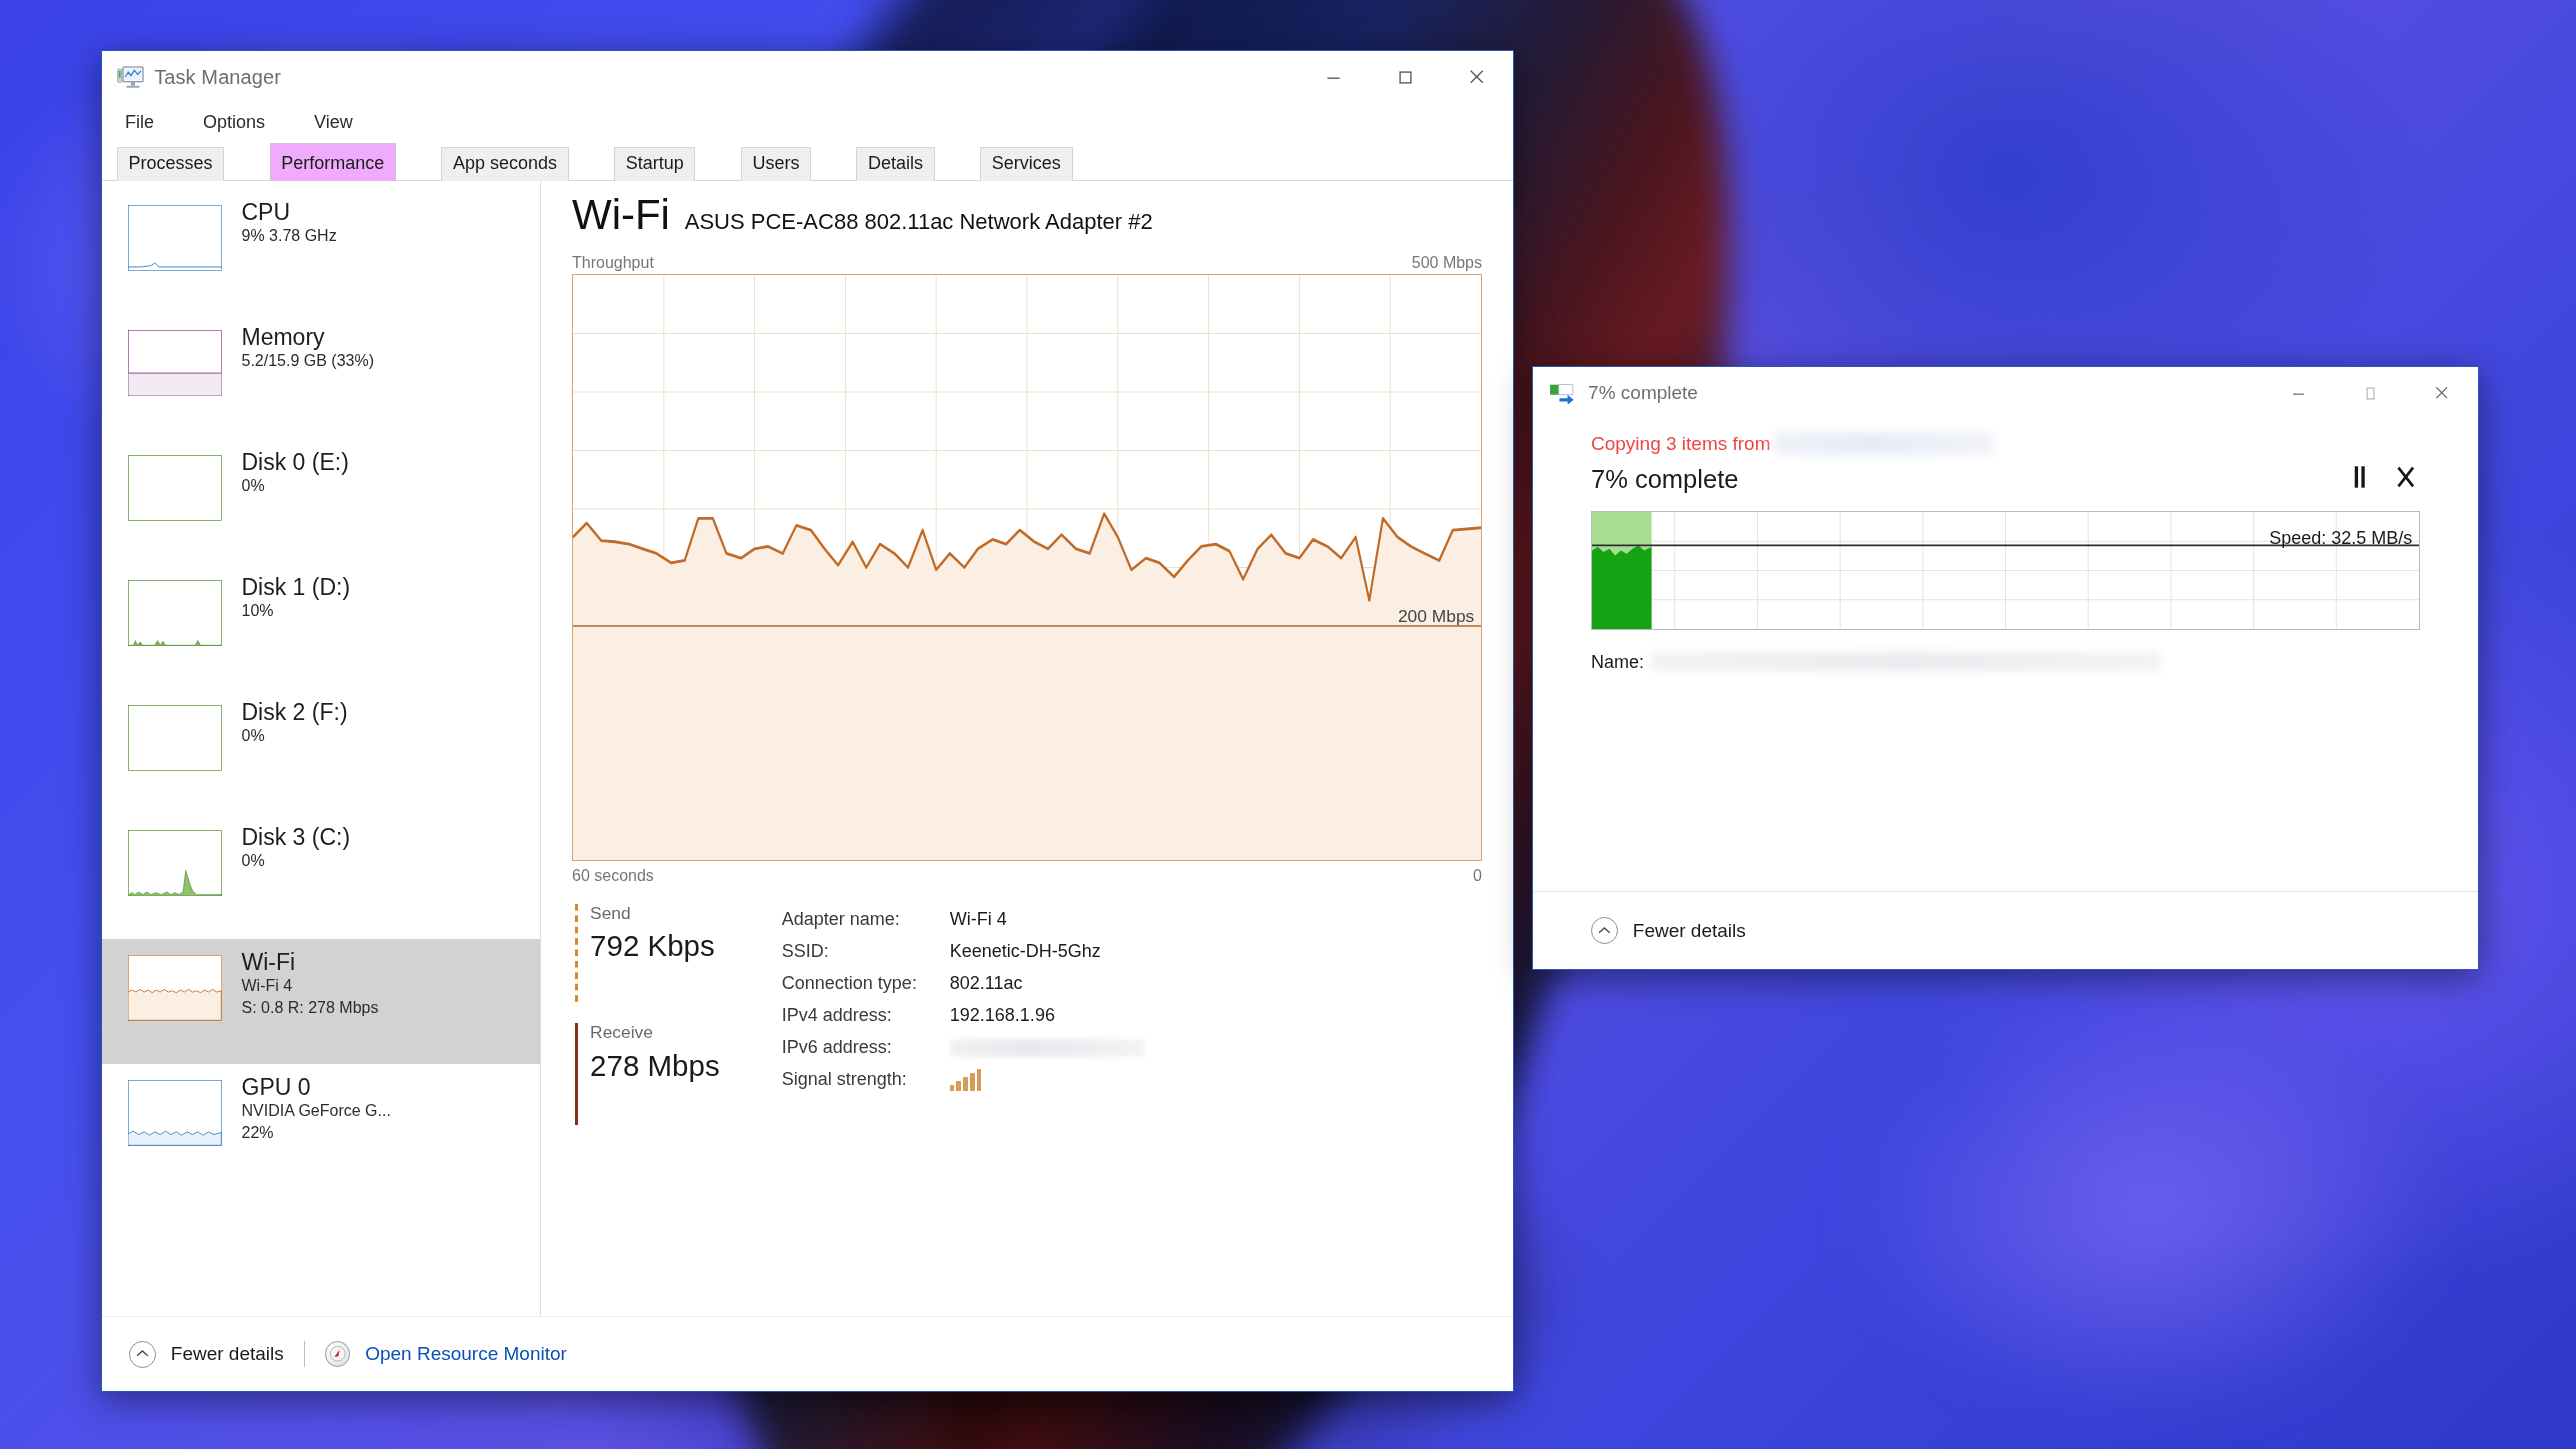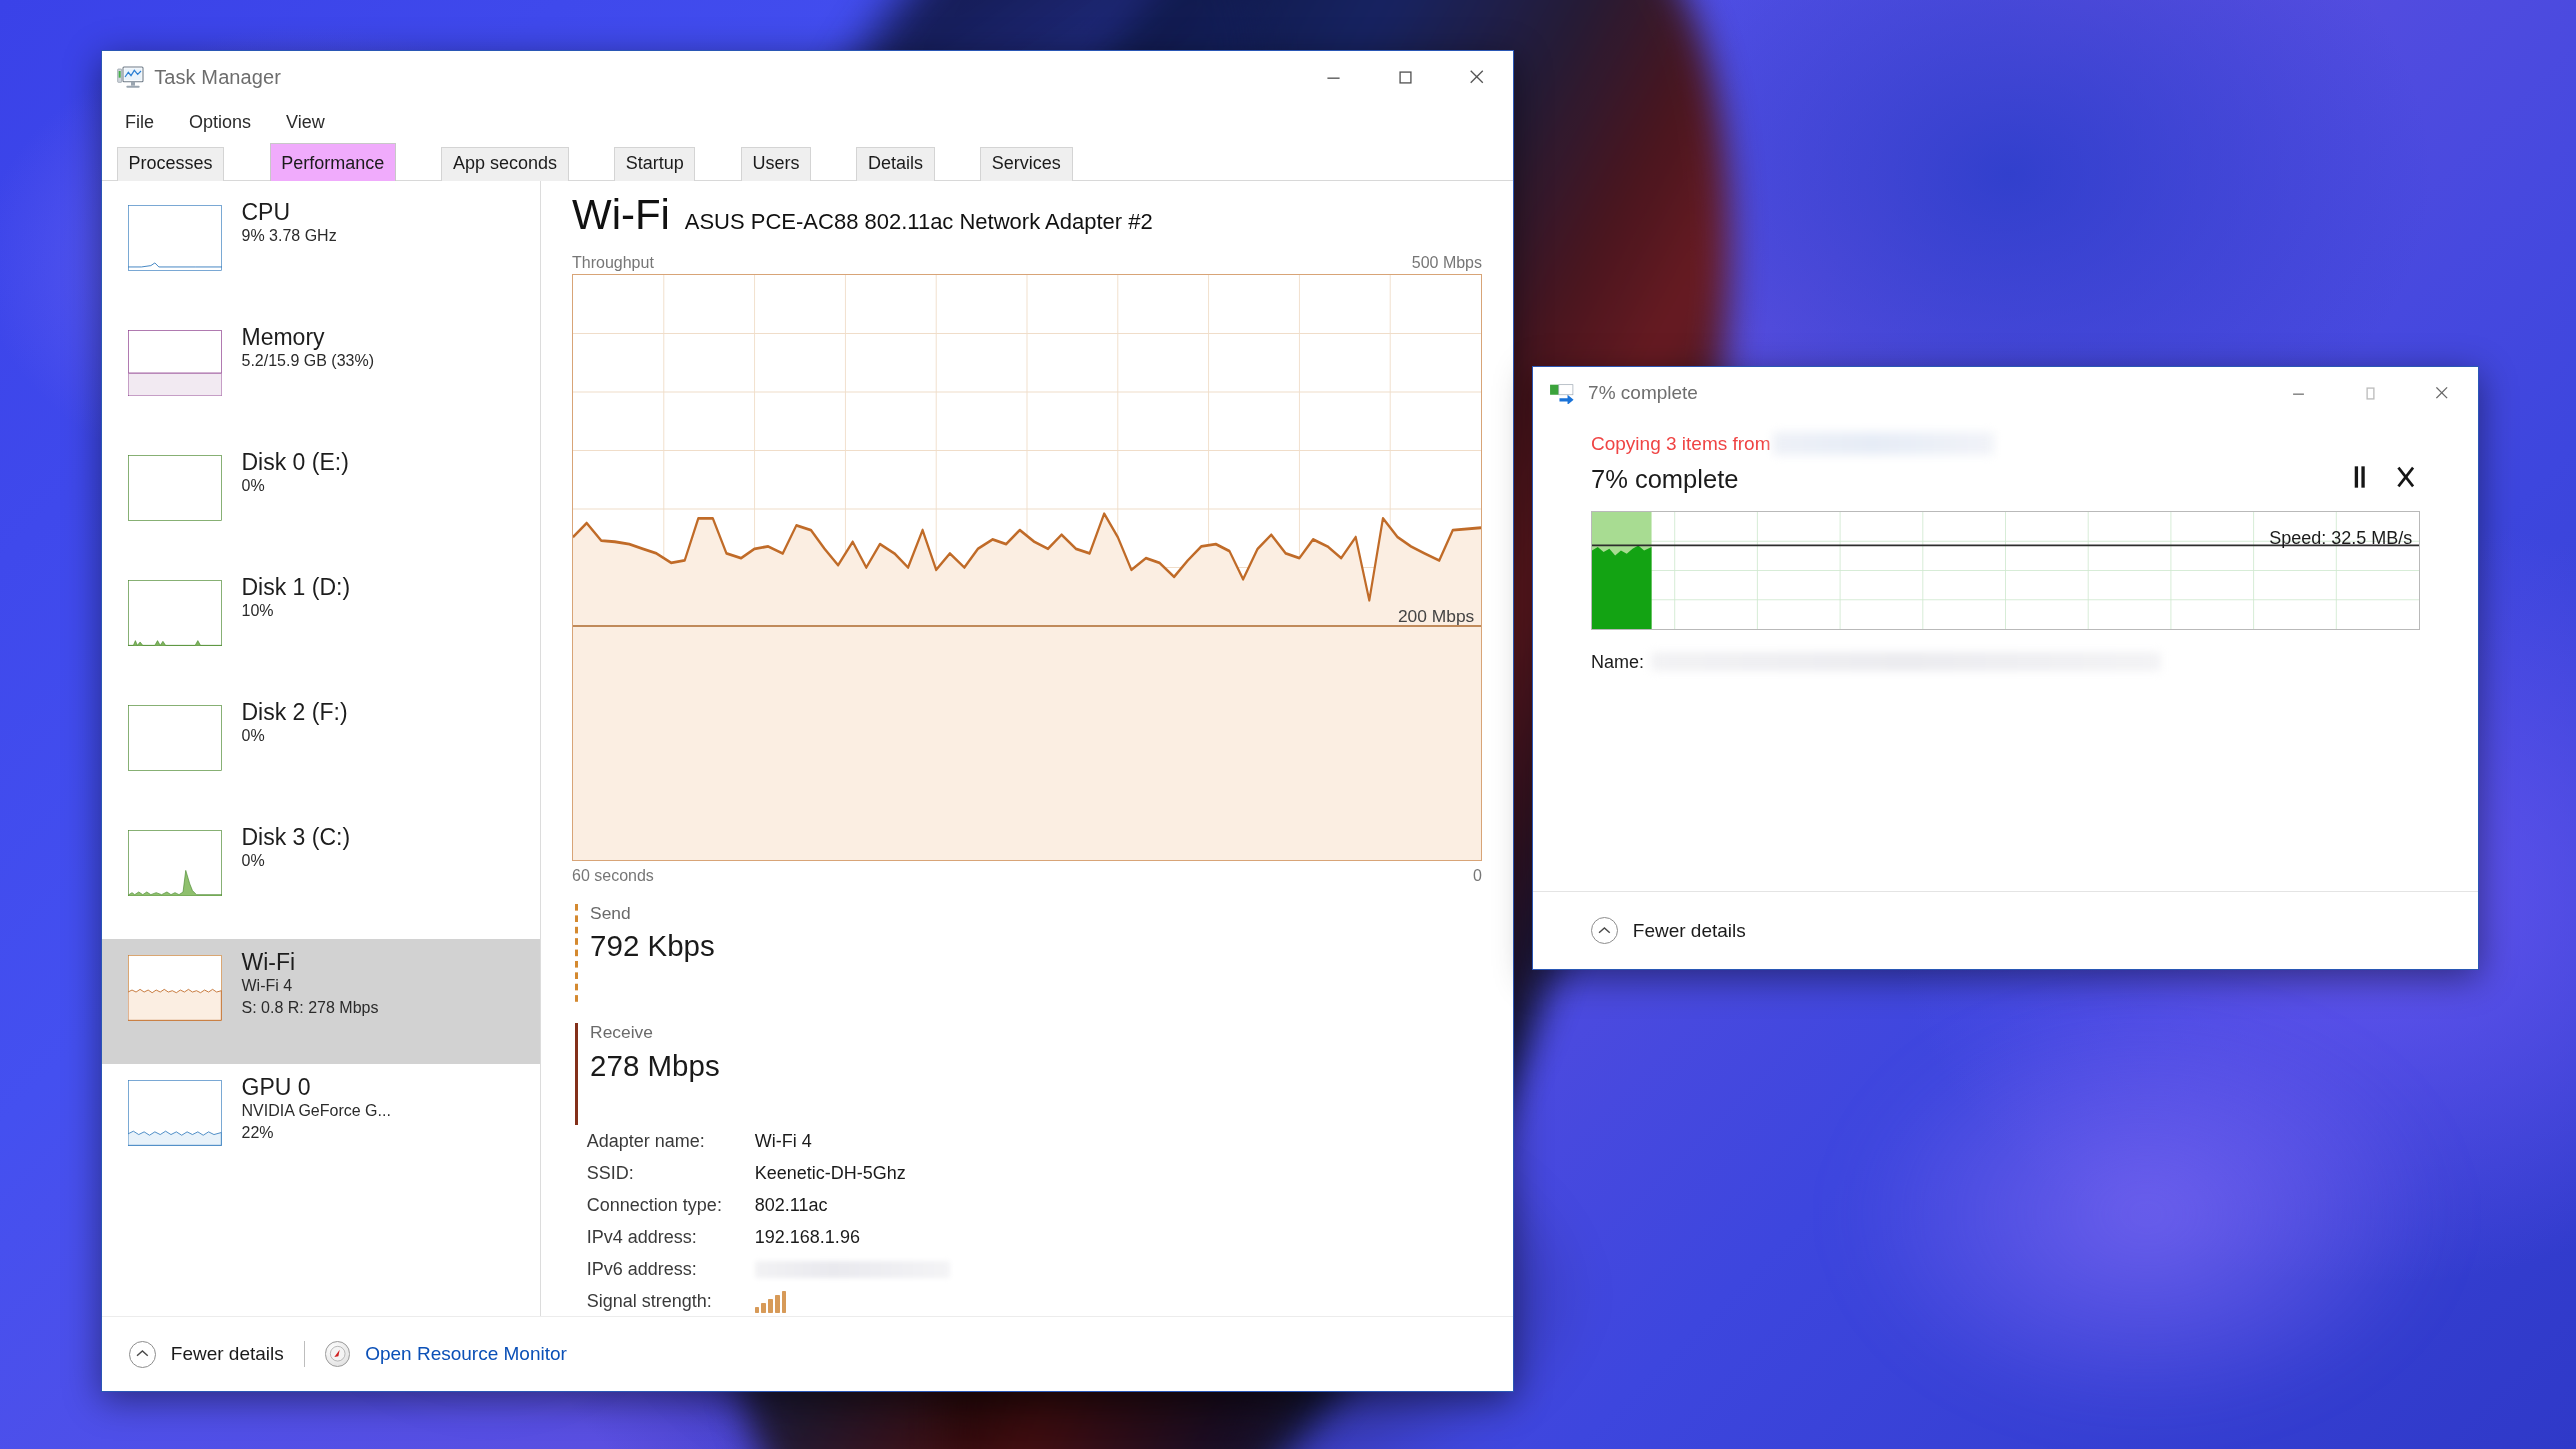--- a/index.html
+++ b/index.html
@@ -105,7 +105,7 @@
 
   #tm-menubar {
     height: 38px; display: flex; align-items: center;
-    padding-left: 19px; gap: 27px; flex: 0 0 auto;
+    padding-left: 19px; gap: 41px; flex: 0 0 auto;
   }
   .menu-item { font-size: 18px; color: #2b2b2b; padding: 2.7px 4px; }
 

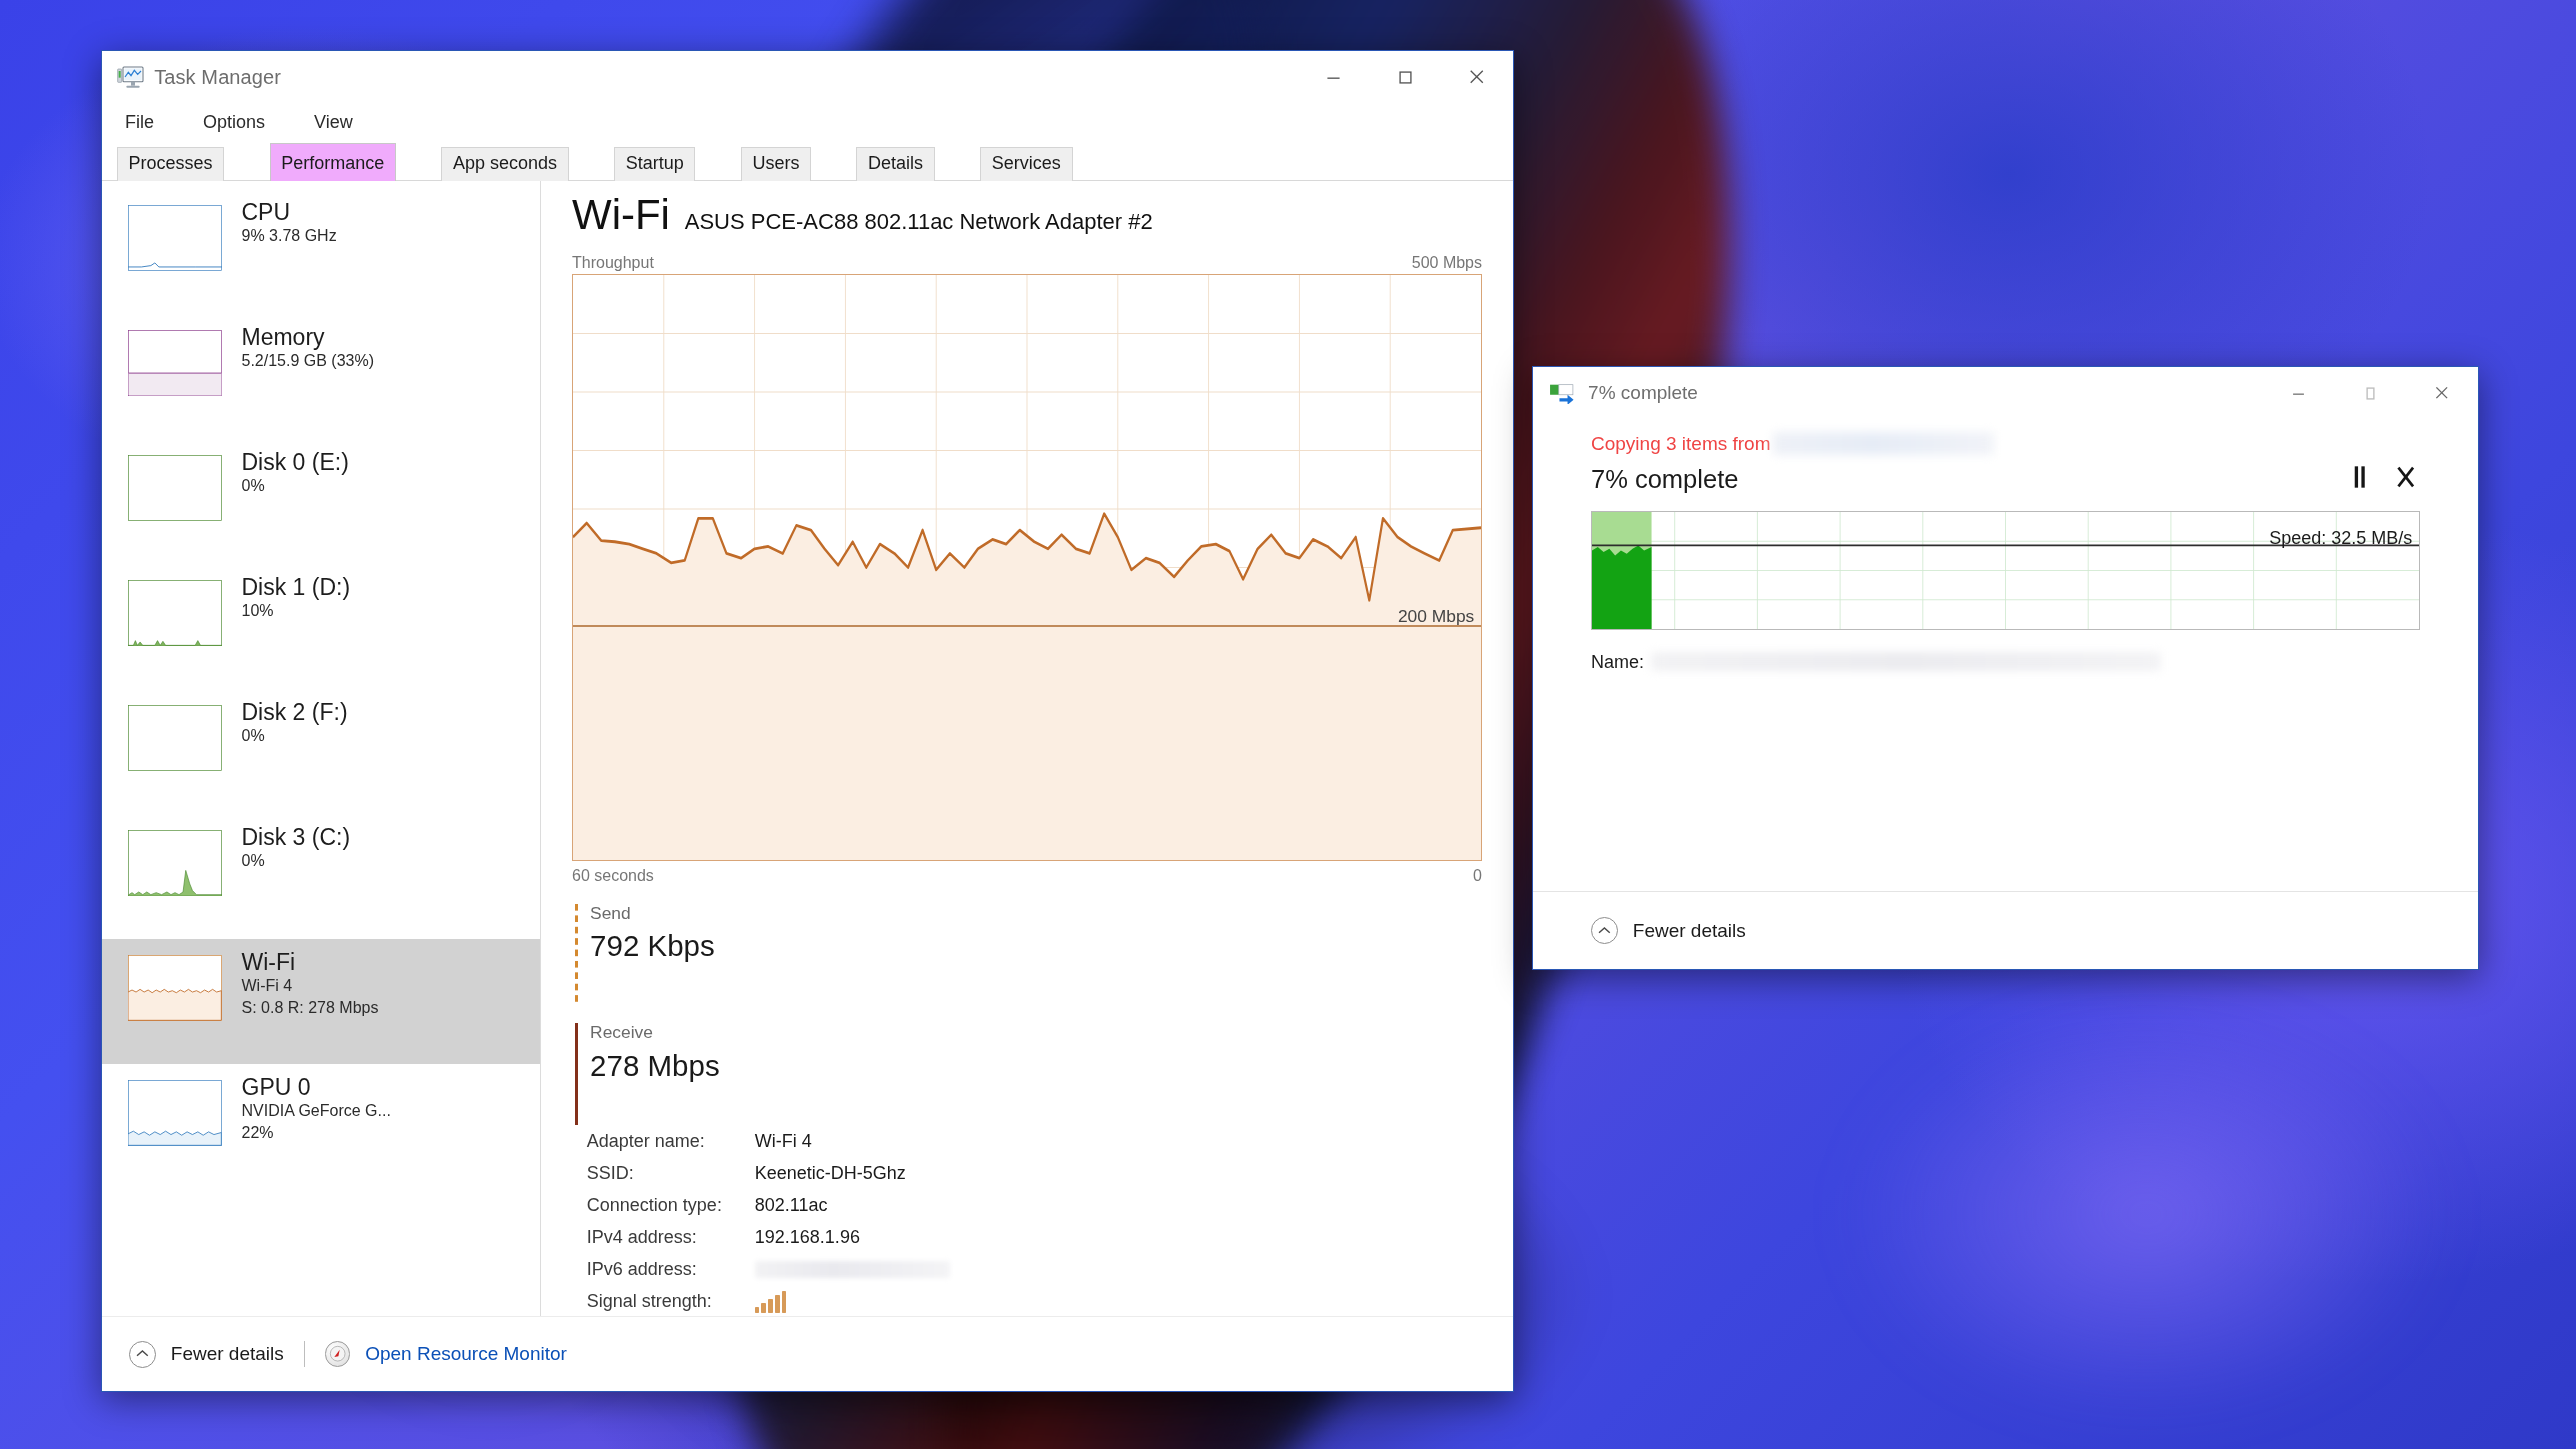--- a/index.html
+++ b/index.html
@@ -190,7 +190,7 @@
     margin-top: 5.4px;
   }
 
-  #stats-row { display: flex; margin-top: 19px; flex-direction: column; }
+  #stats-row { display: flex; margin-top: 19px; }
   #legend-col { width: 195px; flex: 0 0 auto; padding-left: 2.7px; }
   .legend-block { display: flex; }
   .legend-rule { width: 3.4px; flex: 0 0 auto; margin-right: 12px; }

